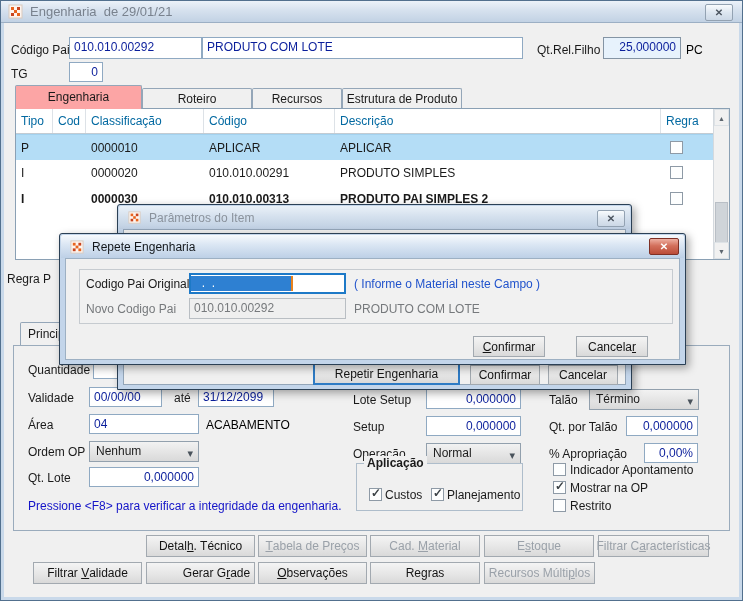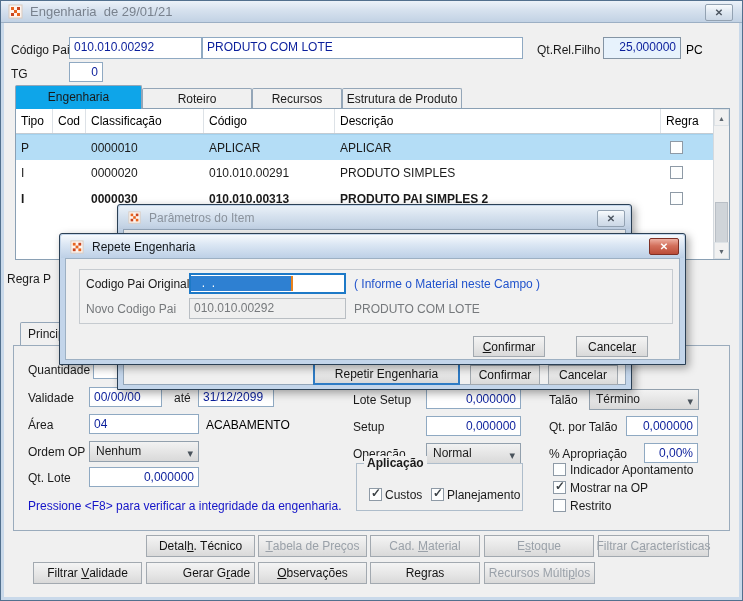--- a/index.html
+++ b/index.html
@@ -61,7 +61,7 @@
     position:absolute; height:21px; background:#f0f0f0; border:1px solid #94a6b8; border-bottom:none;
     text-align:center; line-height:20px; border-radius:2px 2px 0 0;
   }
-  .tab.active { height:24px; background:#0ea5e9; line-height:23px; z-index:2; }
+  .tab.active { height:24px; background:#fca5a5; line-height:23px; z-index:2; }
 
   
   #tbl { position:absolute; left:14px; top:107px; width:715px; height:152px;

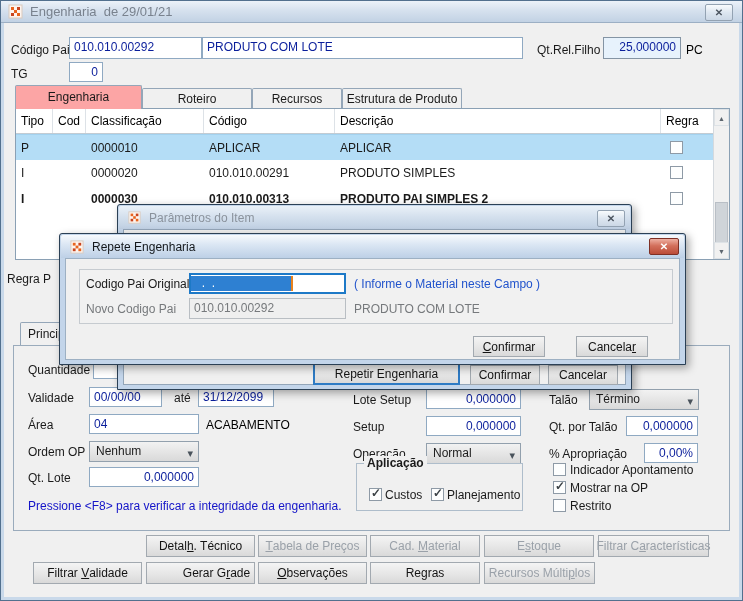--- a/index.html
+++ b/index.html
@@ -67,7 +67,7 @@
   #tbl { position:absolute; left:14px; top:107px; width:715px; height:152px;
          background:#fff; border:1px solid #8aa0b4; }
   .trow { display:flex; height:26px; align-items:center; position:relative; }
-  .thead { height:25px; border-bottom:1px solid #c3cbd2; color:#000000; }
+  .thead { height:25px; border-bottom:1px solid #c3cbd2; color:#0369a1; }
   .thead .tc { border-right:1px solid #dde2e7; height:100%; line-height:24px; }
   .tc { padding-left:5px; overflow:hidden; white-space:pre; }
   .c0{width:37px;} .c1{width:33px;} .c2{width:118px;} .c3{width:131px;} .c4{width:326px;} .c5{width:53px;}

